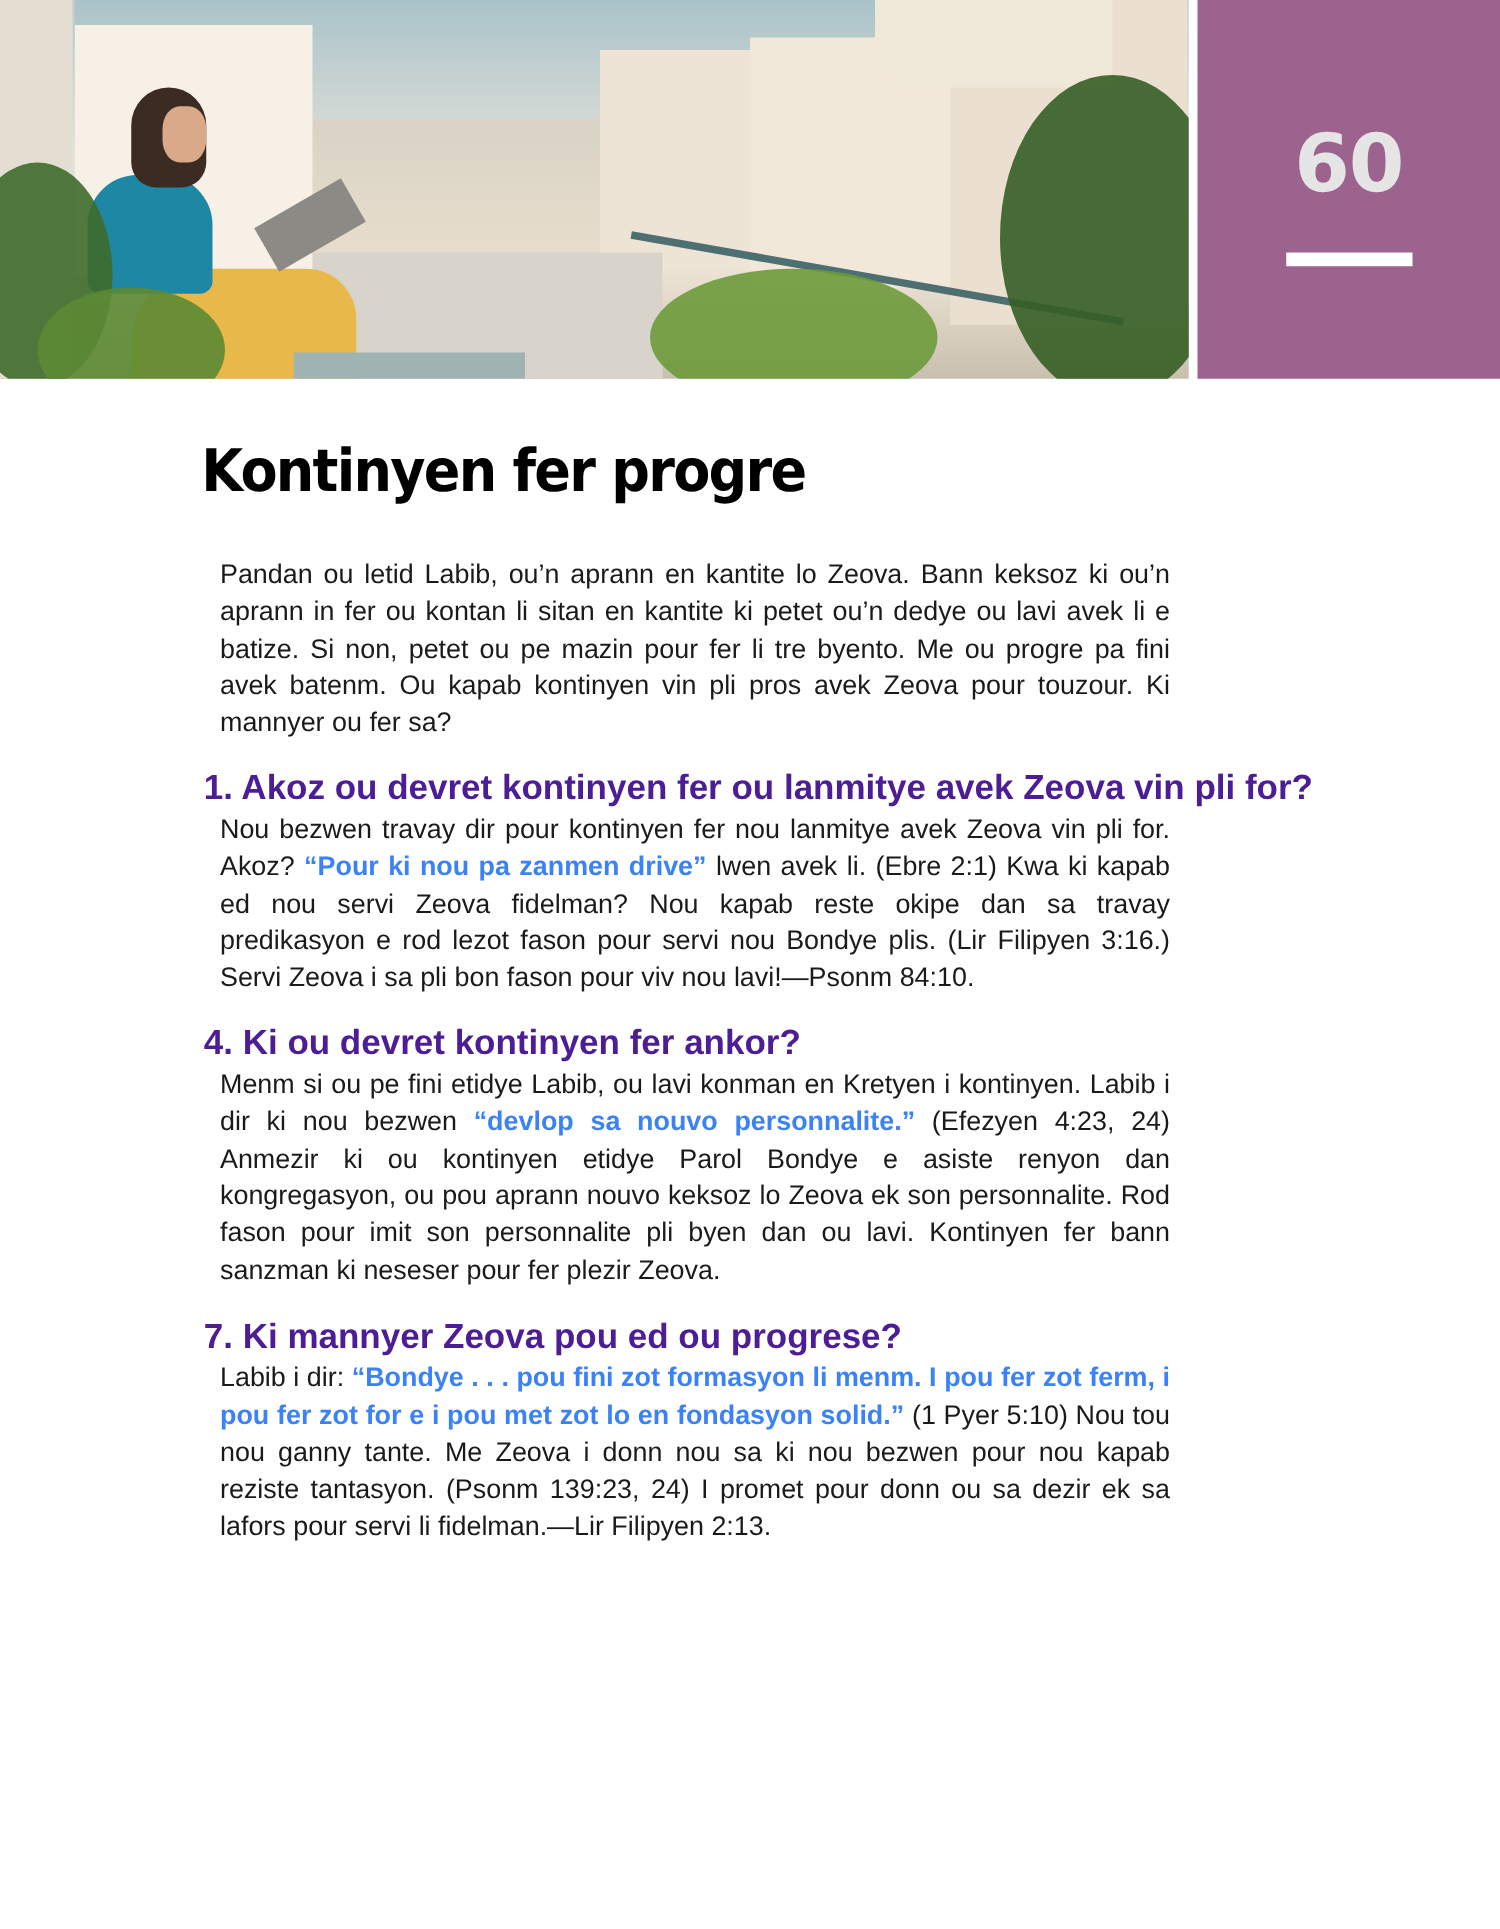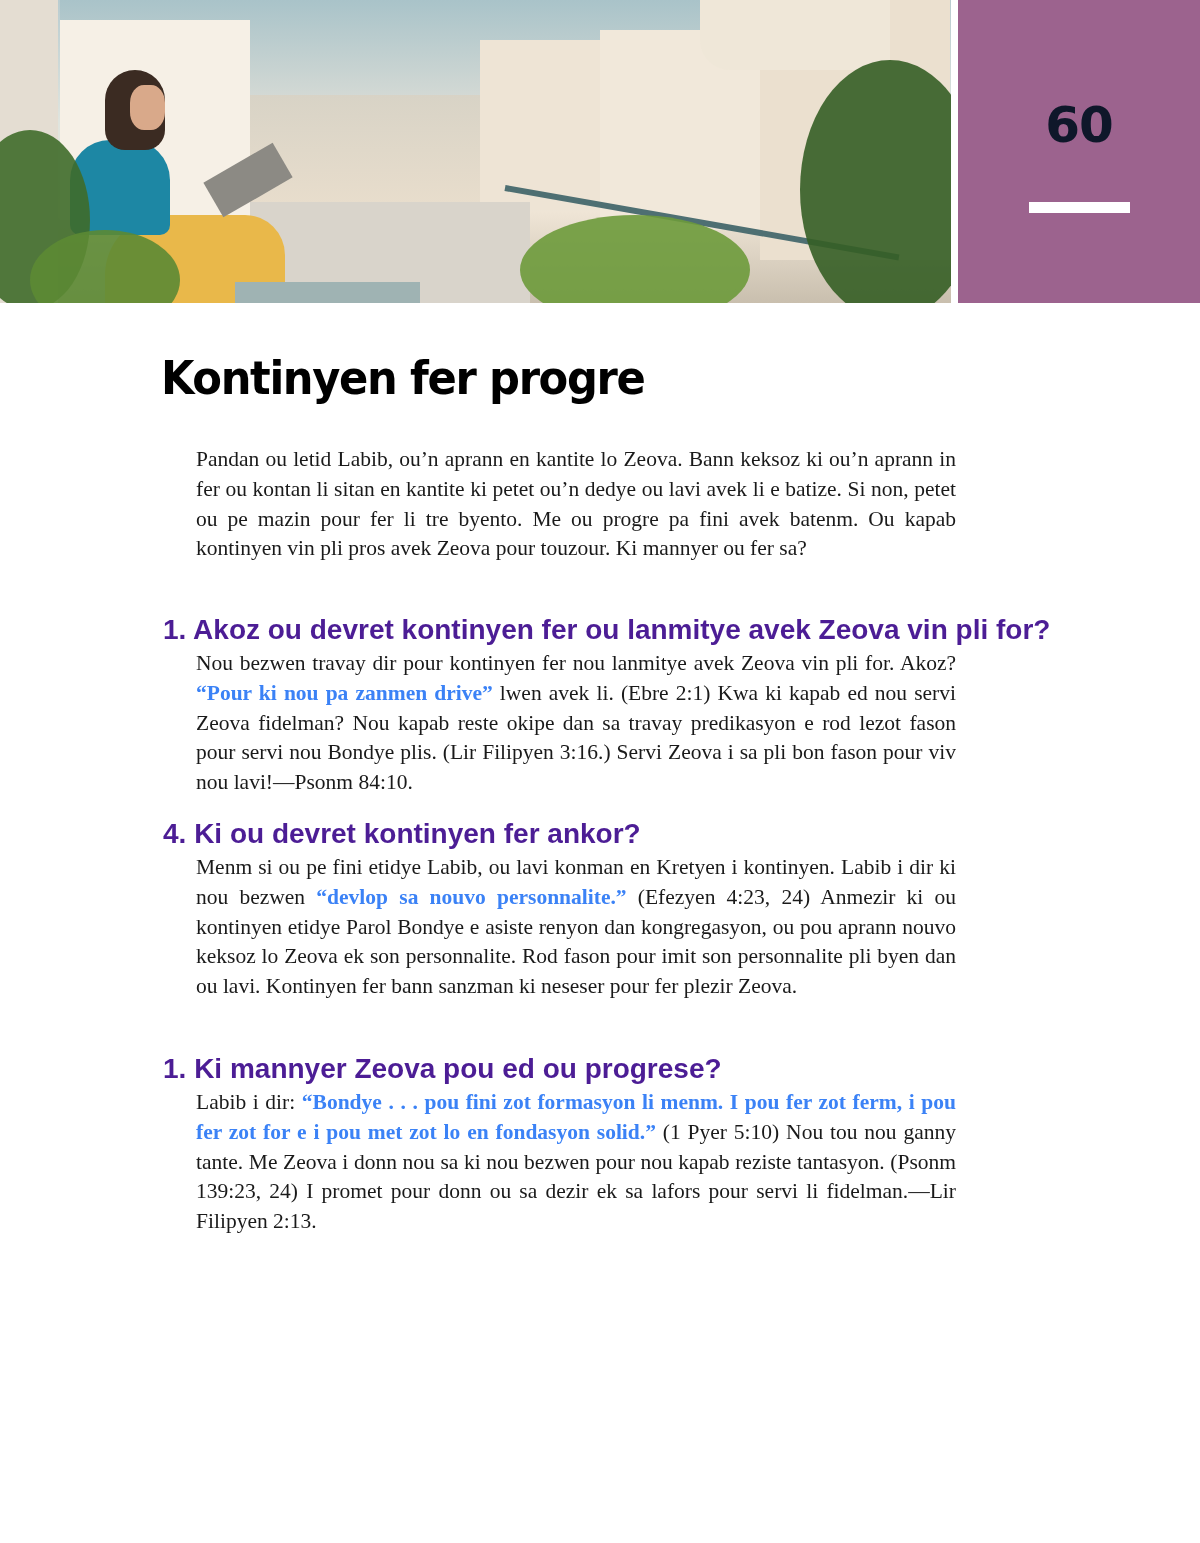--- a/index.html
+++ b/index.html
@@ -42,8 +42,8 @@
 
   .num-box { position: absolute; left: 958px; top: 0; width: 242px; height: 303px; background: #9c638e; }
   .num-box .num { position: absolute; left: 0; right: 0; top: 100px; text-align: center;
-                  font-family: "DejaVu Sans", sans-serif; font-weight: bold; font-size: 50px;
-                  color: #0f172a; letter-spacing: -1px; line-height: 1; }
+                  font-family: "DejaVu Sans", sans-serif; font-weight: bold; font-size: 64px;
+                  color: #e5e5e5; letter-spacing: -1px; line-height: 1; }
   .num-box .bar { position: absolute; left: 71px; top: 202px; width: 101px; height: 11px; background:#ffffff; }
 
   .title { position: absolute; left: 161px; top: 350px; margin: 0;

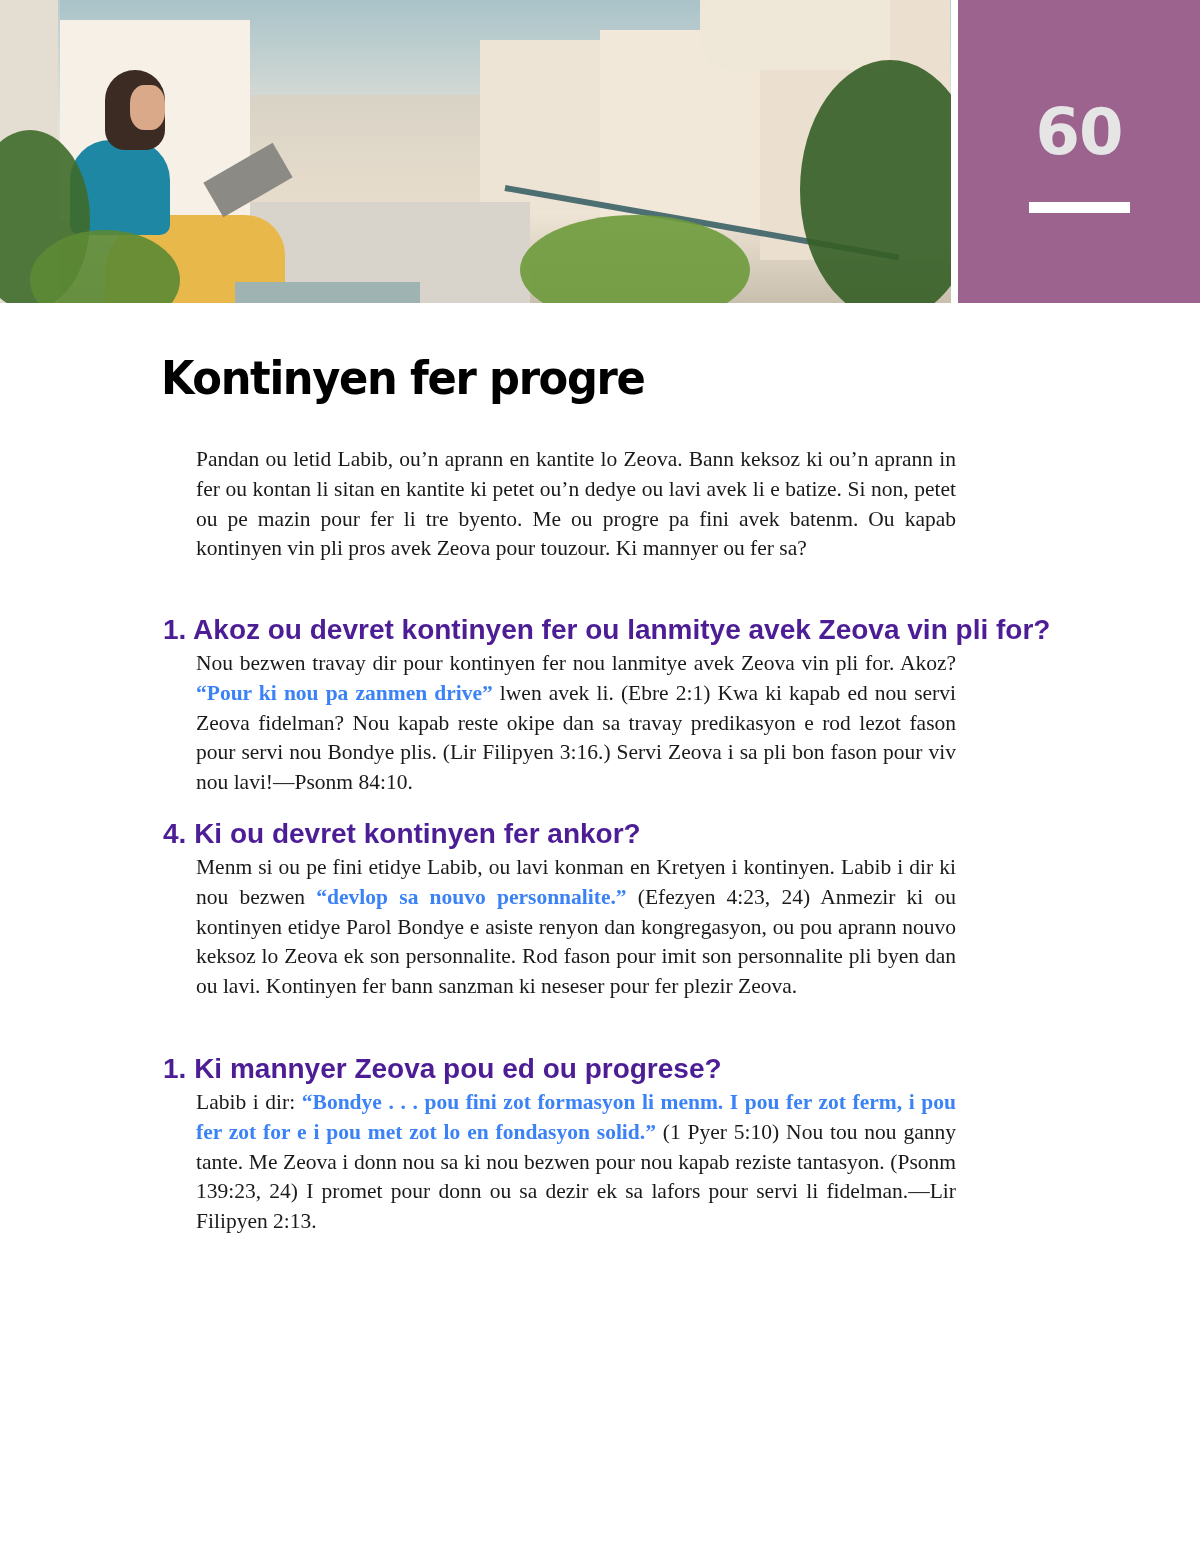--- a/index.html
+++ b/index.html
@@ -50,8 +50,8 @@
            font-family: "DejaVu Sans", sans-serif; font-weight: bold; font-size: 47px;
            letter-spacing: -1.5px; color: #000; transform: scaleX(0.92); transform-origin: left; }
 
-  .body-text { position: absolute; left: 196px; width: 760px; margin: 0;
-               font-family: Liberation Serif, serif; font-size: 21.5px; line-height: 29.8px;
+  .body-text { position: absolute; left: 176px; width: 760px; margin: 0;
+               font-family: Liberation Sans, sans-serif; font-size: 21.5px; line-height: 29.8px;
                text-align: justify; color: #1a1a1a; }
   .body-text b { color: #3b82f6; }
   .q { position: absolute; left: 163px; margin: 0;

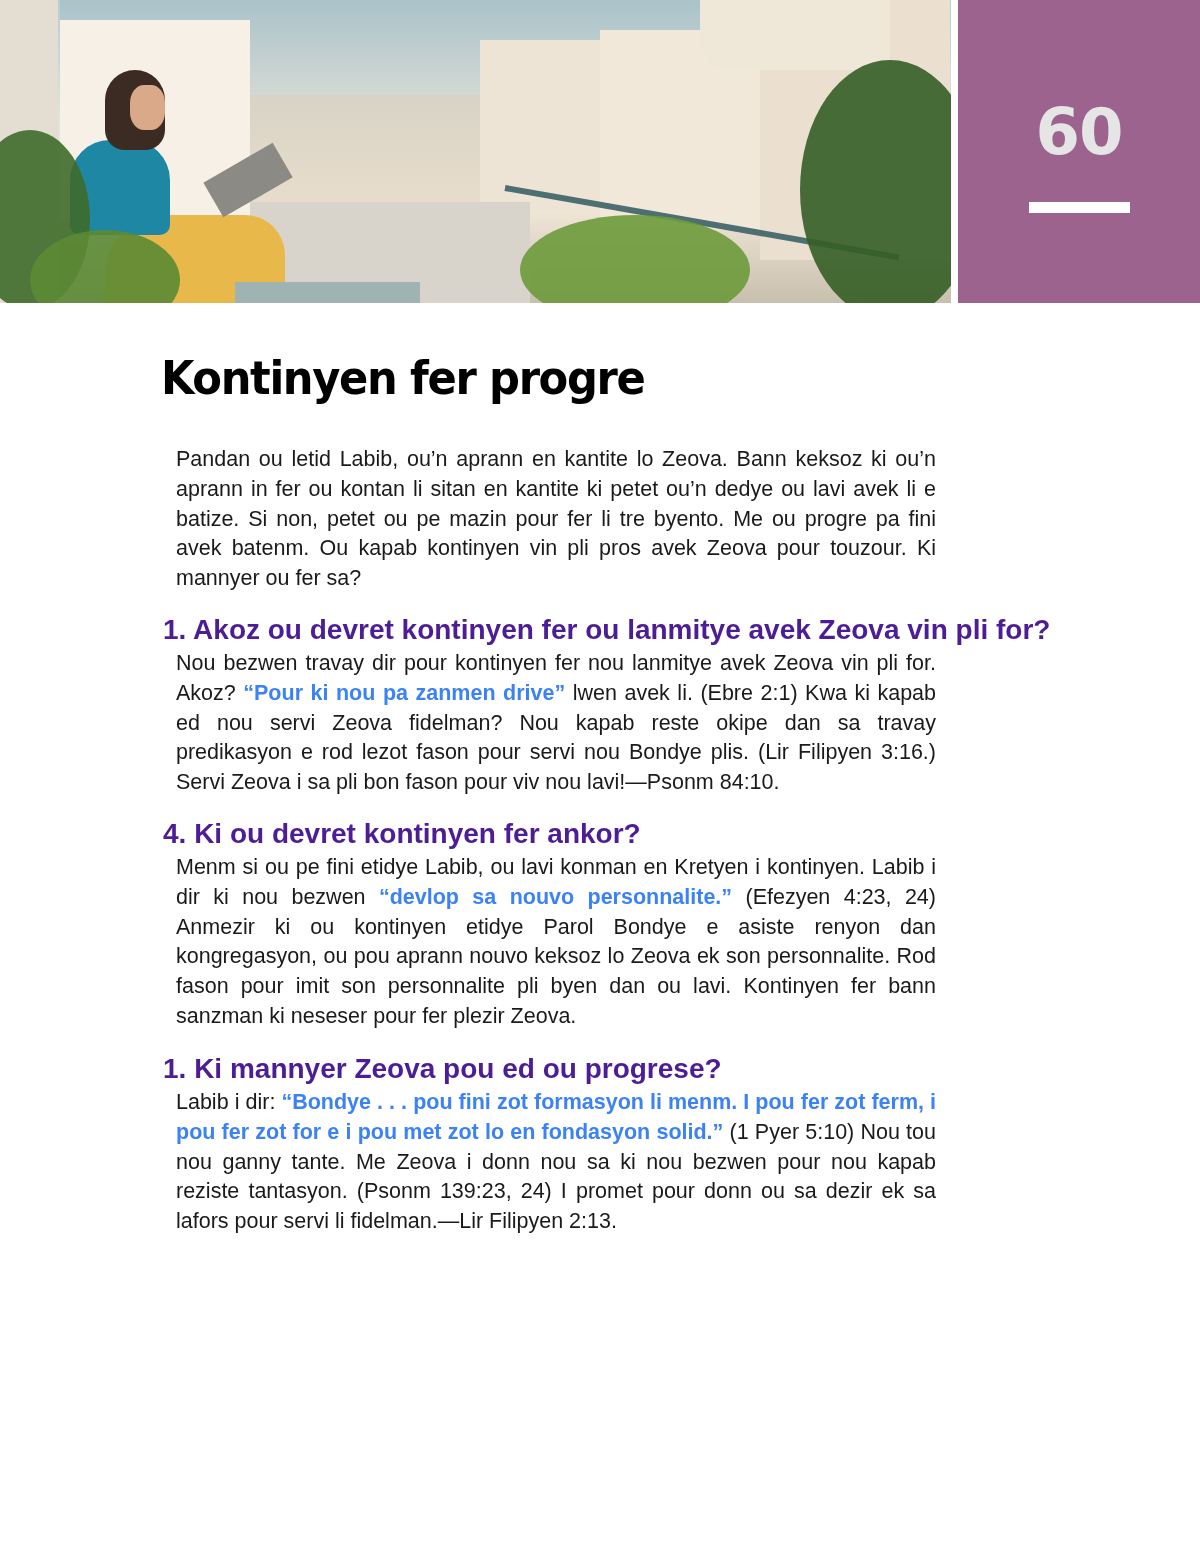--- a/index.html
+++ b/index.html
@@ -98,7 +98,7 @@
 <h2 class="q" style="top:818px;">4. Ki ou devret kontinyen fer ankor?</h2>
 <p class="body-text" style="top:853px;"><span>Menm si ou pe fini etidye Labib, ou lavi konman en Kretyen i kontinyen. Labib i dir ki nou bezwen </span><b>“devlop sa nouvo personnalite.”</b><span> (Efezyen 4:23, 24) Anmezir ki ou kontinyen etidye Parol Bondye e asiste renyon dan kongregasyon, ou pou aprann nouvo keksoz lo Zeova ek son personnalite. Rod fason pour imit son personnalite pli byen dan ou lavi. Kontinyen fer bann sanzman ki neseser pour fer plezir Zeova.</span></p>
 
-<h2 class="q" style="top:1053px;">1. Ki mannyer Zeova pou ed ou progrese?</h2>
+<h2 class="q" style="top:1053px;">7. Ki mannyer Zeova pou ed ou progrese?</h2>
 <p class="body-text" style="top:1088px;"><span>Labib i dir: </span><b>“Bondye . . . pou fini zot formasyon li menm. I pou fer zot ferm, i pou fer zot for e i pou met zot lo en fondasyon solid.”</b><span> (1 Pyer 5:10) Nou tou nou ganny tante. Me Zeova i donn nou sa ki nou bezwen pour nou kapab reziste tantasyon. (Psonm 139:23, 24) I promet pour donn ou sa dezir ek sa lafors pour servi li fidelman.—Lir Filipyen 2:13.</span></p>
 
 </body></html>

